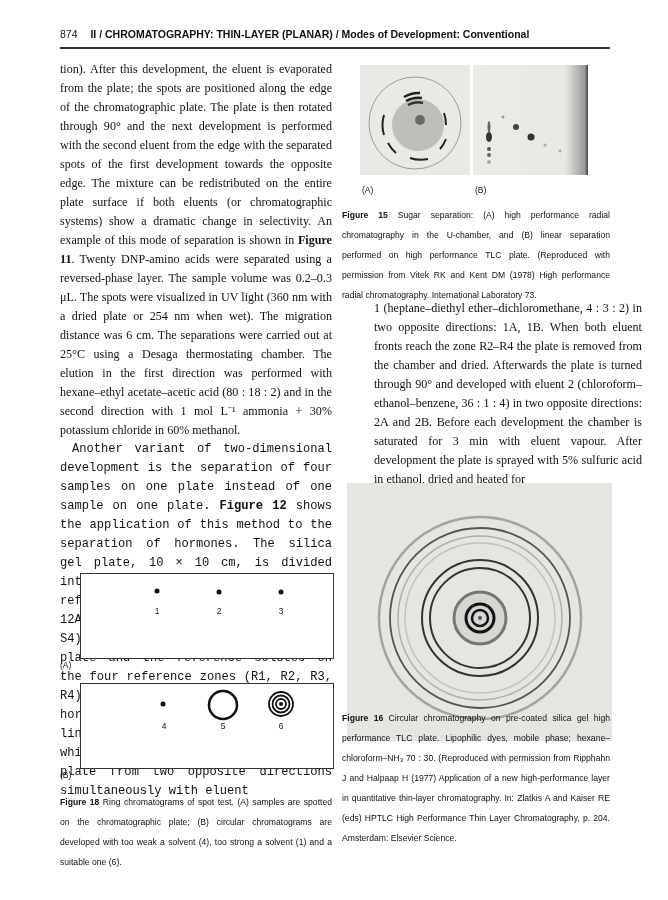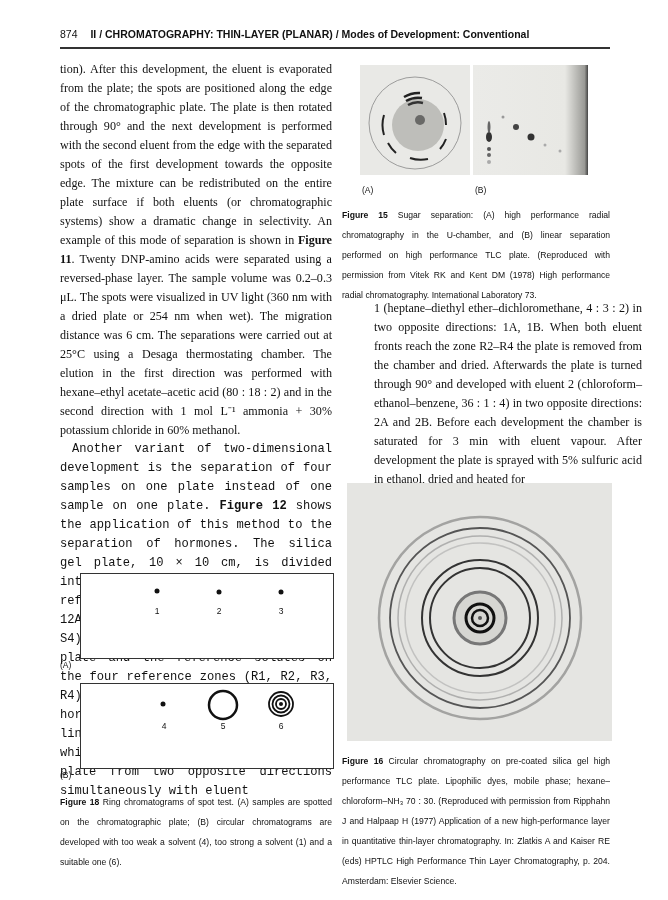--- a/index.html
+++ b/index.html
@@ -24,7 +24,7 @@
   .fig15 .lbl { position:absolute; top:120px; font-family:"Liberation Sans", sans-serif; font-size:8.5px; }
   .fig15-caption { left:342px; top:205px; width:268px; }
   .fig16-img { left:347px; top:483px; width:265px; height:258px; background:#e5e5e2; }
-  .fig16-caption { left:342px; top:751px; width:268px; }
+  .fig16-caption { left:342px; top:708px; width:268px; }
   .fig14 { left:60px; top:560px; width:272px; height:220px; }
   .fig14 .box { position:absolute; left:20px; width:252px; height:84px; border:1px solid #333; background:#fff; }
   .fig14 .boxA { top:13px; }

